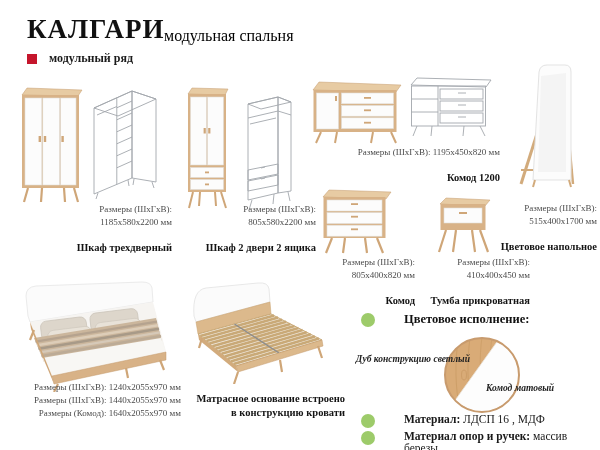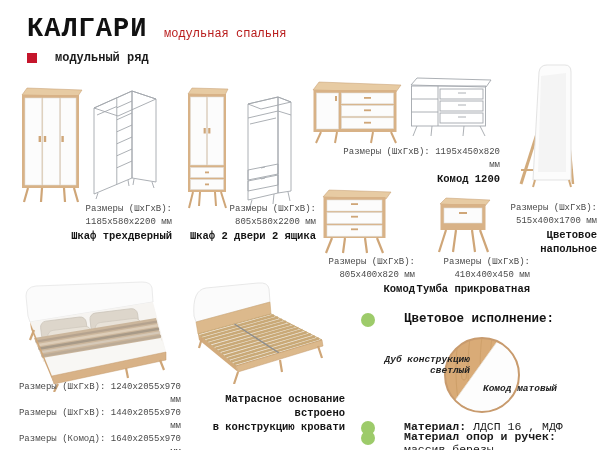--- a/index.html
+++ b/index.html
@@ -4,7 +4,7 @@
 <style>
   html,body{margin:0;padding:0;background:#fff;}
   #page{position:relative;width:600px;height:450px;background:#ffffff;overflow:hidden;
-        font-family:Liberation Mono, monospace;color:#1a1a1a;}
+        font-family:Liberation Serif, serif;color:#1a1a1a;}
   .abs{position:absolute;}
   .title{font-size:27px;font-weight:800;letter-spacing:1px;color:#111;}
   .subtitle{font-size:12px;color:#b91c1c;}

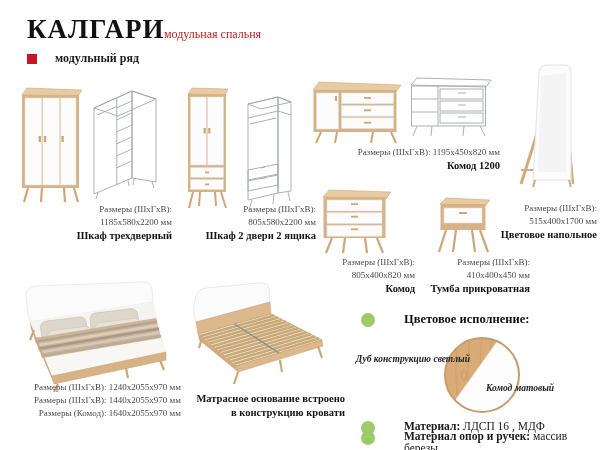--- a/index.html
+++ b/index.html
@@ -7,7 +7,7 @@
         font-family:Liberation Serif, serif;color:#1a1a1a;}
   .abs{position:absolute;}
   .title{font-size:27px;font-weight:800;letter-spacing:1px;color:#111;}
-  .subtitle{font-size:12px;color:#b91c1c;}
+  .subtitle{font-size:16px;color:#000000;}
   .series{display:flex;align-items:center;gap:18px;font-size:12px;font-weight:600;color:#1b1b1b;}
   .red-sq{width:10px;height:10px;background:#c5162c;display:inline-block;}
   .item-text{position:absolute;text-align:right;}

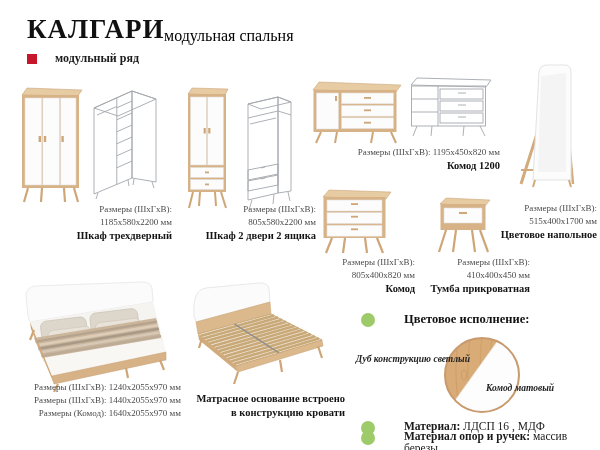--- a/index.html
+++ b/index.html
@@ -8,7 +8,7 @@
   .abs{position:absolute;}
   .title{font-size:27px;font-weight:800;letter-spacing:1px;color:#111;}
   .subtitle{font-size:16px;color:#000000;}
-  .series{display:flex;align-items:center;gap:18px;font-size:12px;font-weight:600;color:#1b1b1b;}
+  .series{display:flex;align-items:center;gap:12px;font-size:12px;font-weight:600;color:#1b1b1b;}
   .red-sq{width:10px;height:10px;background:#c5162c;display:inline-block;}
   .item-text{position:absolute;text-align:right;}
   .dims{font-size:9px;line-height:13px;color:#4a4a4a;}

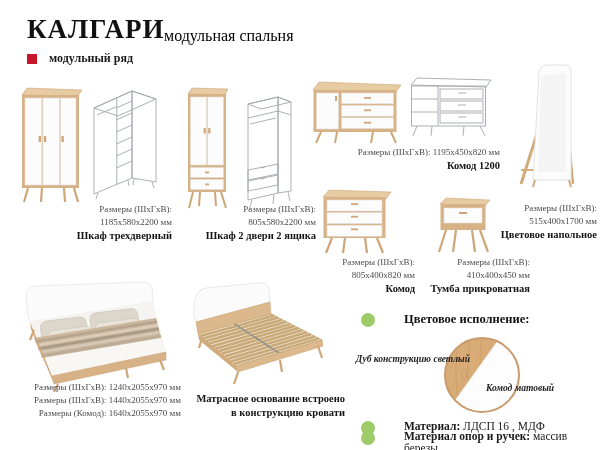--- a/index.html
+++ b/index.html
@@ -12,7 +12,7 @@
   .red-sq{width:10px;height:10px;background:#c5162c;display:inline-block;}
   .item-text{position:absolute;text-align:right;}
   .dims{font-size:9px;line-height:13px;color:#4a4a4a;}
-  .pname{font-size:10.5px;line-height:14px;font-weight:700;color:#141414;margin-top:0;}
+  .pname{font-size:10.5px;line-height:14px;font-weight:700;color:#141414;margin-top:12px;}
   .bed-name{font-size:11.5px;}
   .note{font-size:10.5px;line-height:14px;font-weight:700;color:#141414;}
   .bullet-line{position:absolute;display:flex;align-items:flex-start;padding-left:38px;}

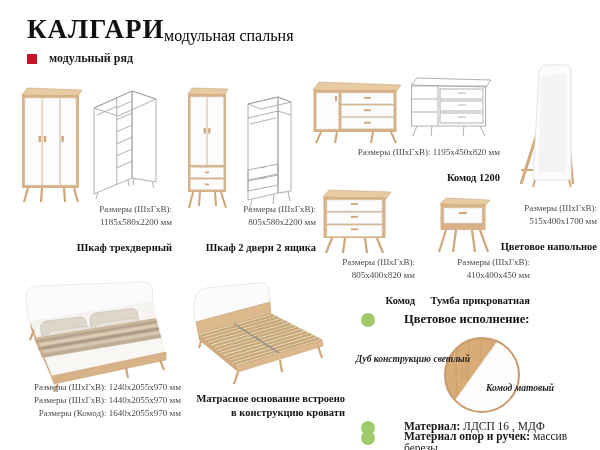--- a/index.html
+++ b/index.html
@@ -262,7 +262,7 @@
   <div class="abs swatch-label" style="left:340px;top:354px;width:130px;text-align:right;">Дуб конструкцию светлый</div>
   <div class="abs swatch-label" style="left:455px;top:383px;width:130px;text-align:center;">Комод матовый</div>
 
-  <div class="bullet-line" style="left:366px;top:413px;margin-top:7px;">
+  <div class="bullet-line" style="left:366px;top:413px;">
     <span class="green-dot"></span>
     <span class="bullet-text mat-line"><b>Материал:</b> <span>ЛДСП 16 , МДФ</span></span>
   </div>

